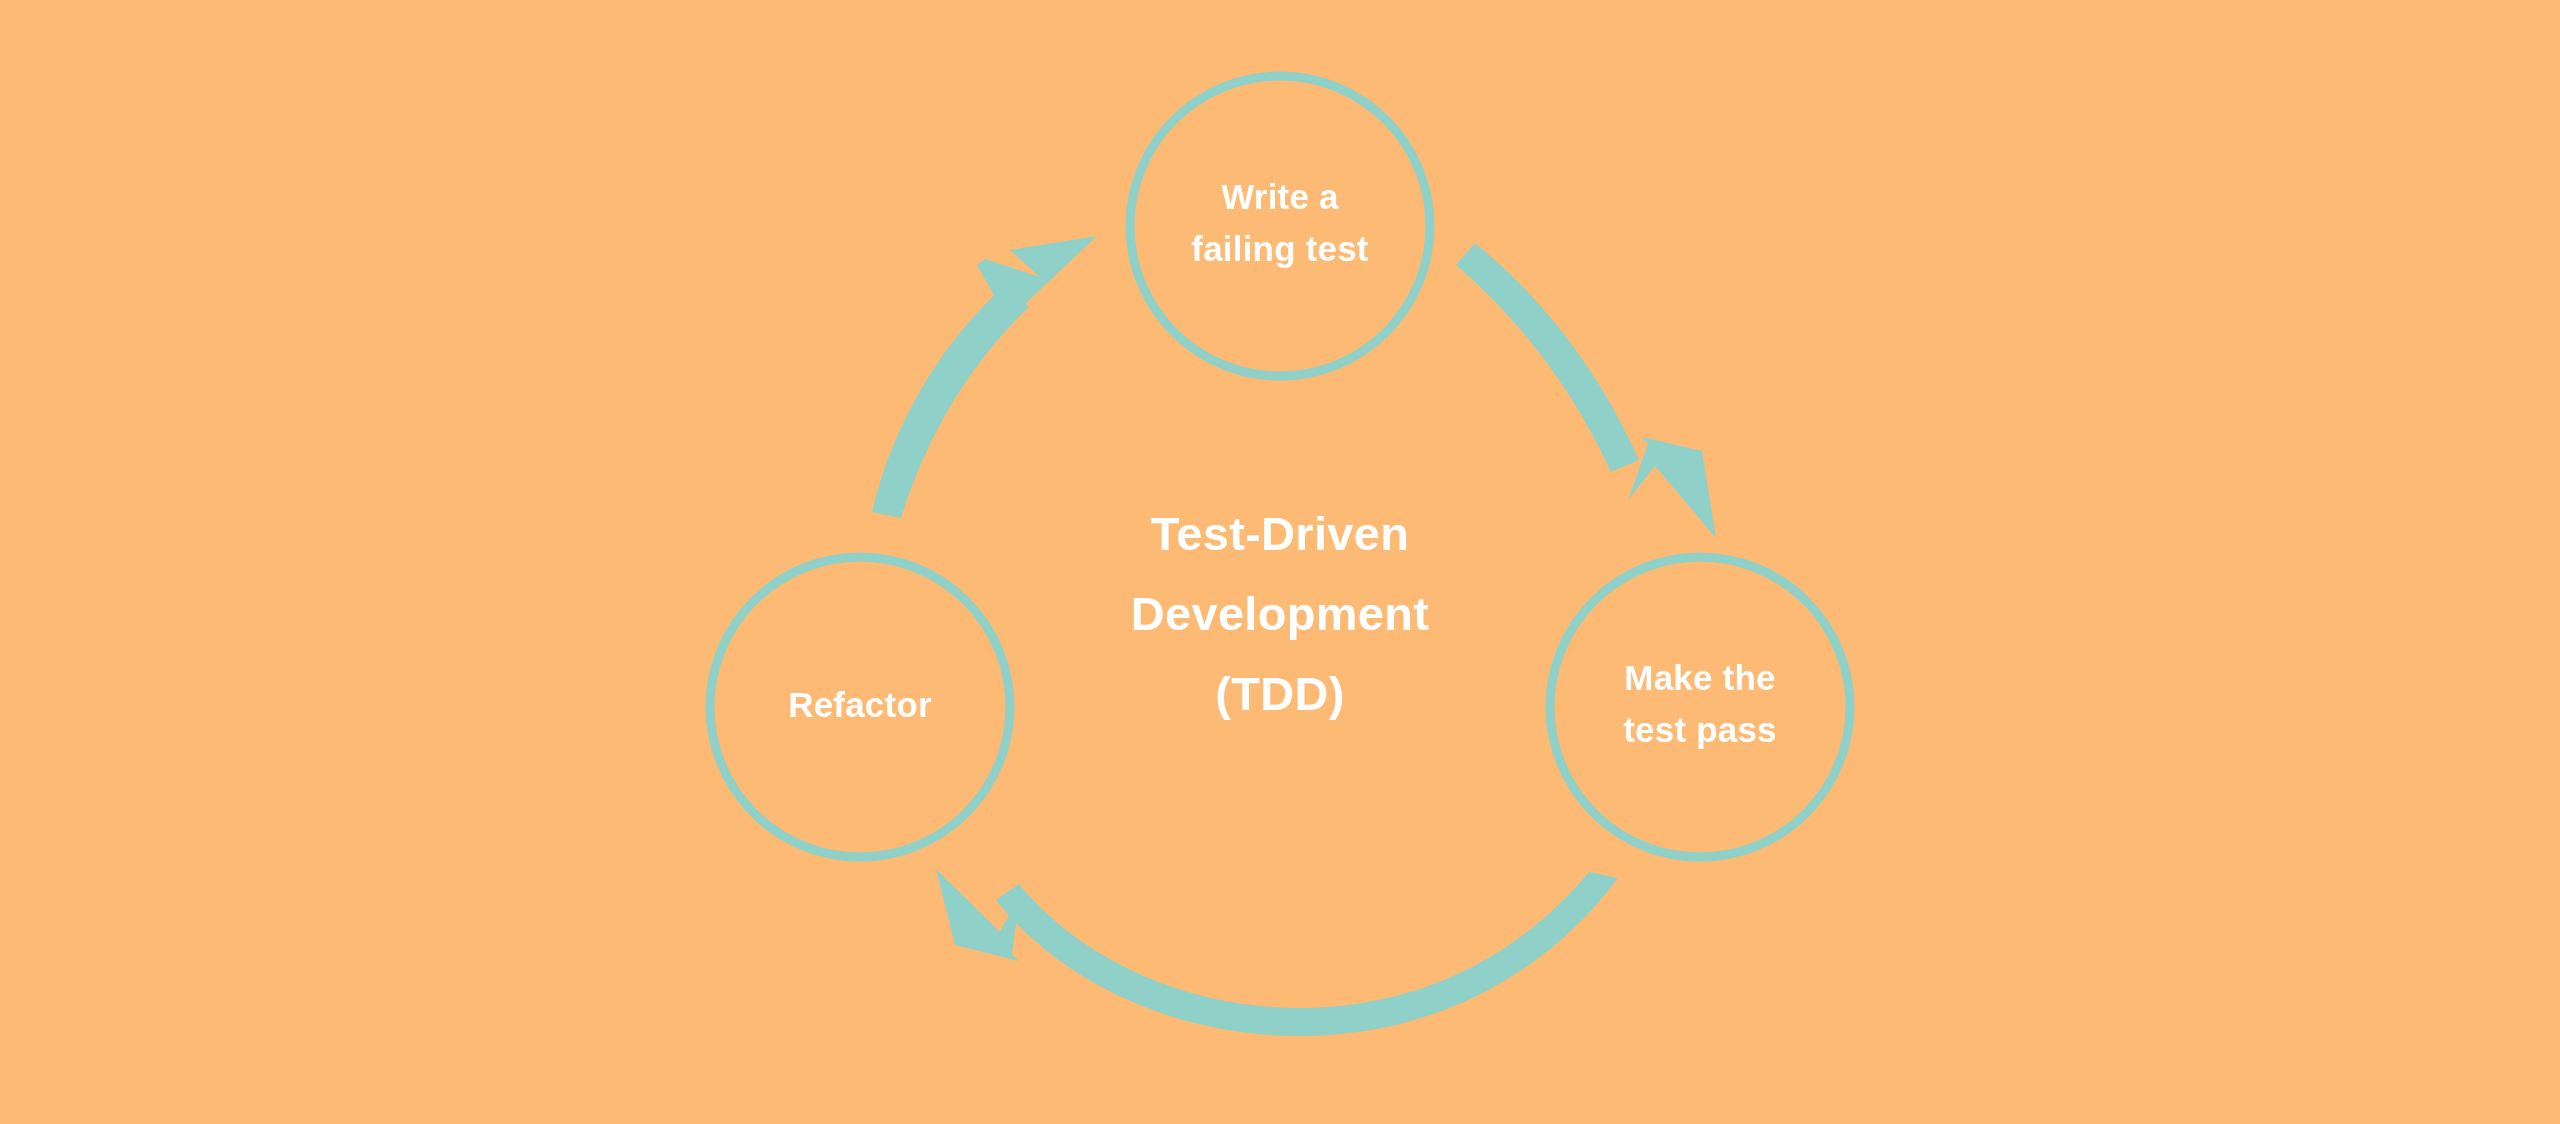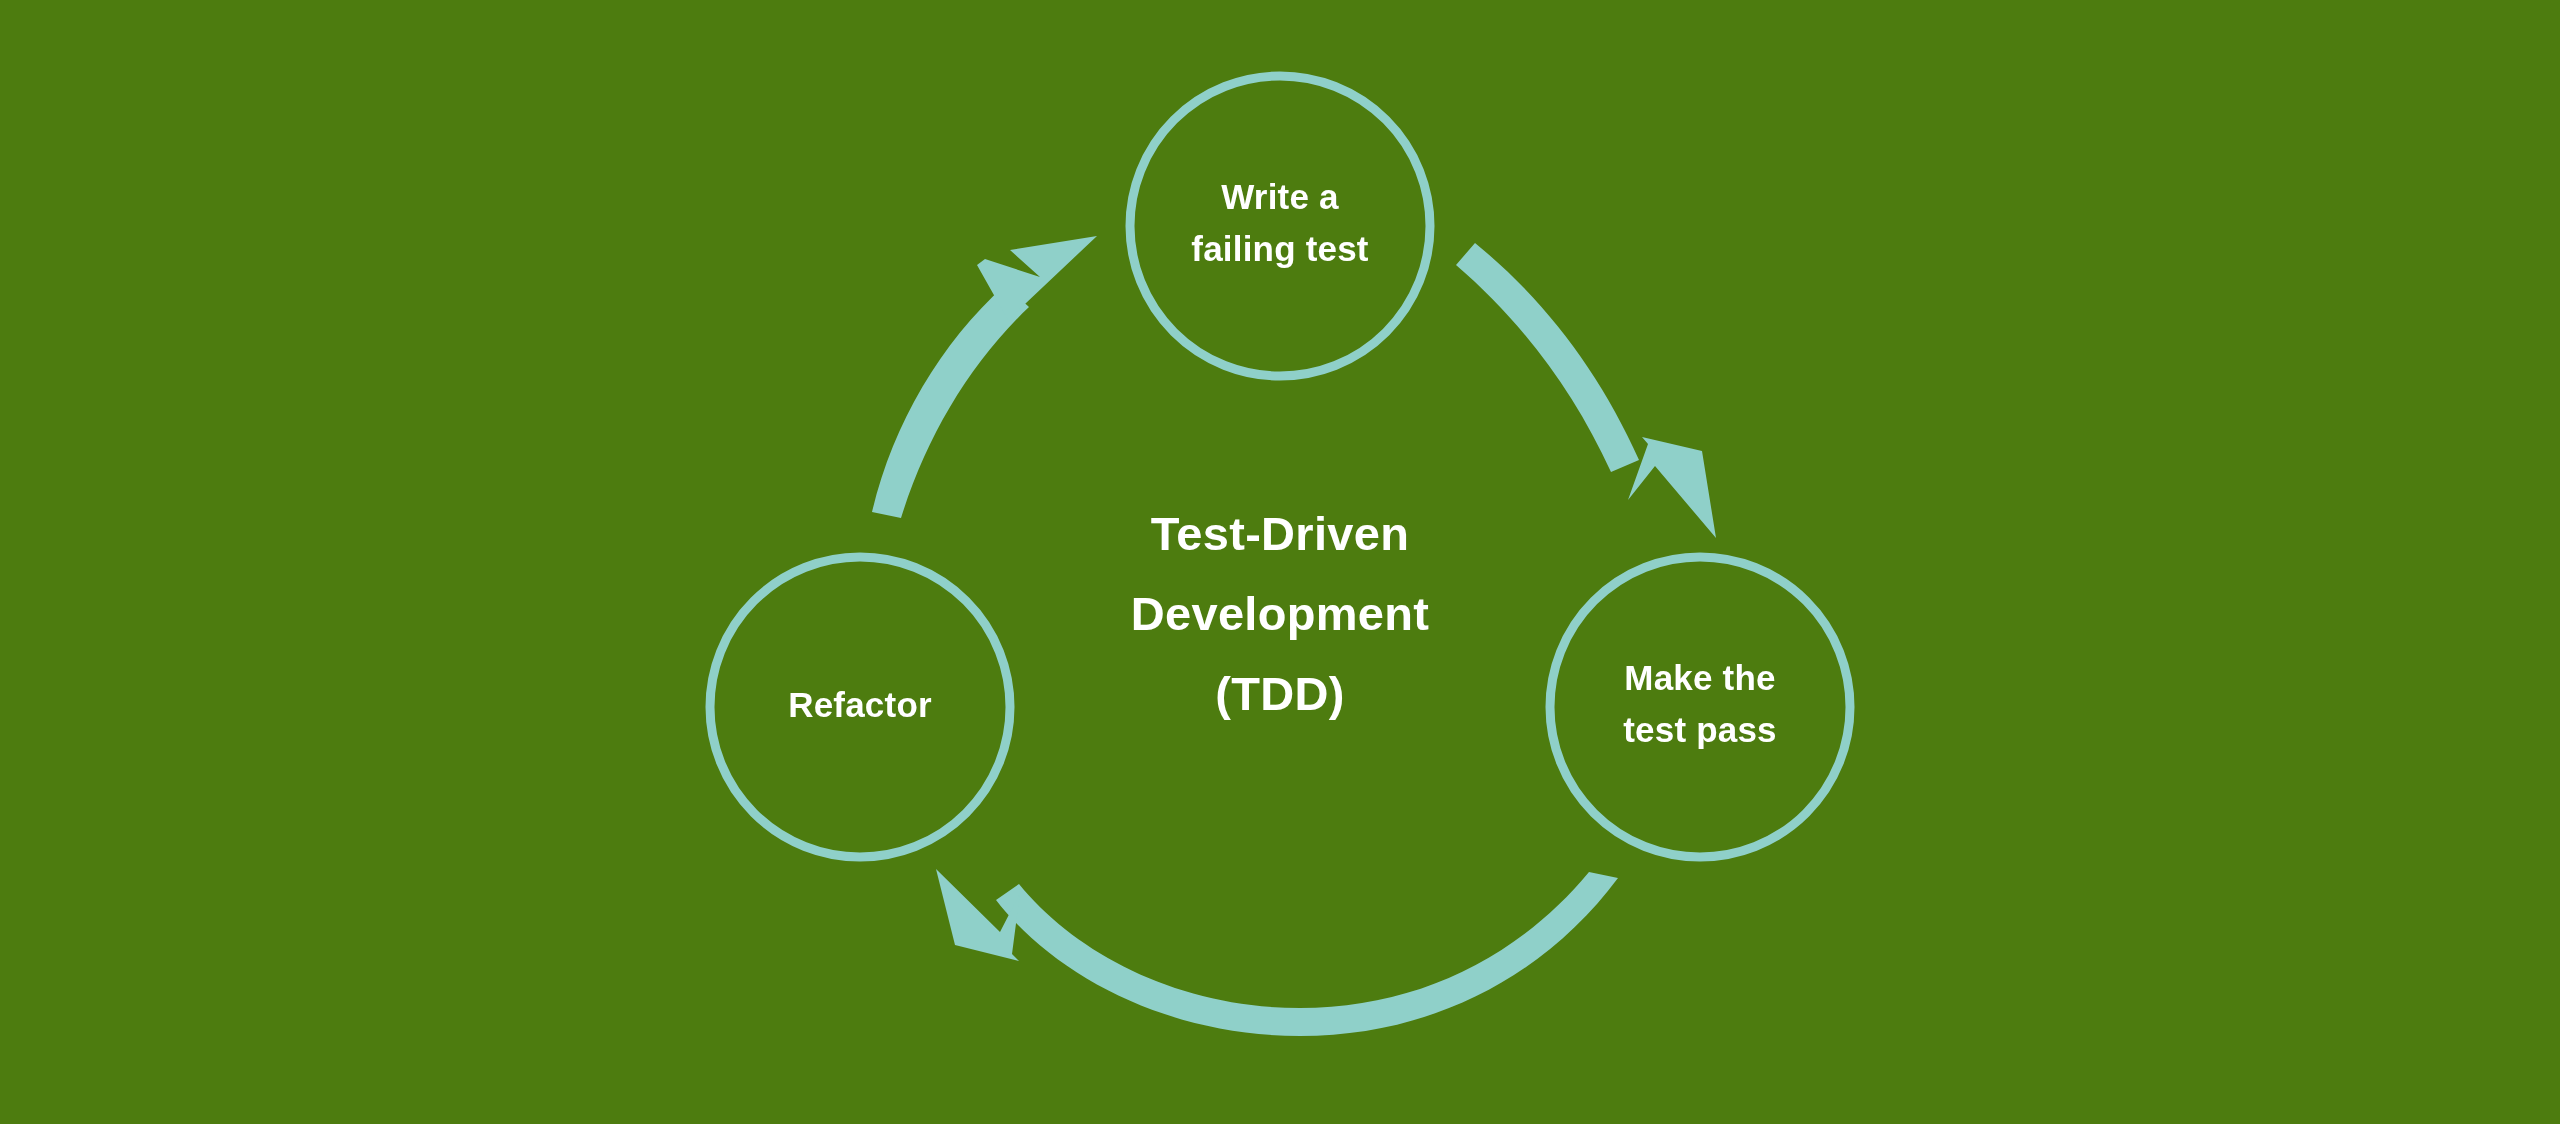--- a/index.html
+++ b/index.html
@@ -59,7 +59,7 @@
 </head>
 <body style="background: rgb(13, 151, 151);">
 
-<div id="diagram-stage" style="background: #4d7c0f;">
+<div id="diagram-stage" style="background: #fdba74;">
 
   <svg id="cycle-svg" viewBox="0 0 2560 1124" xmlns="http://www.w3.org/2000/svg">
 

